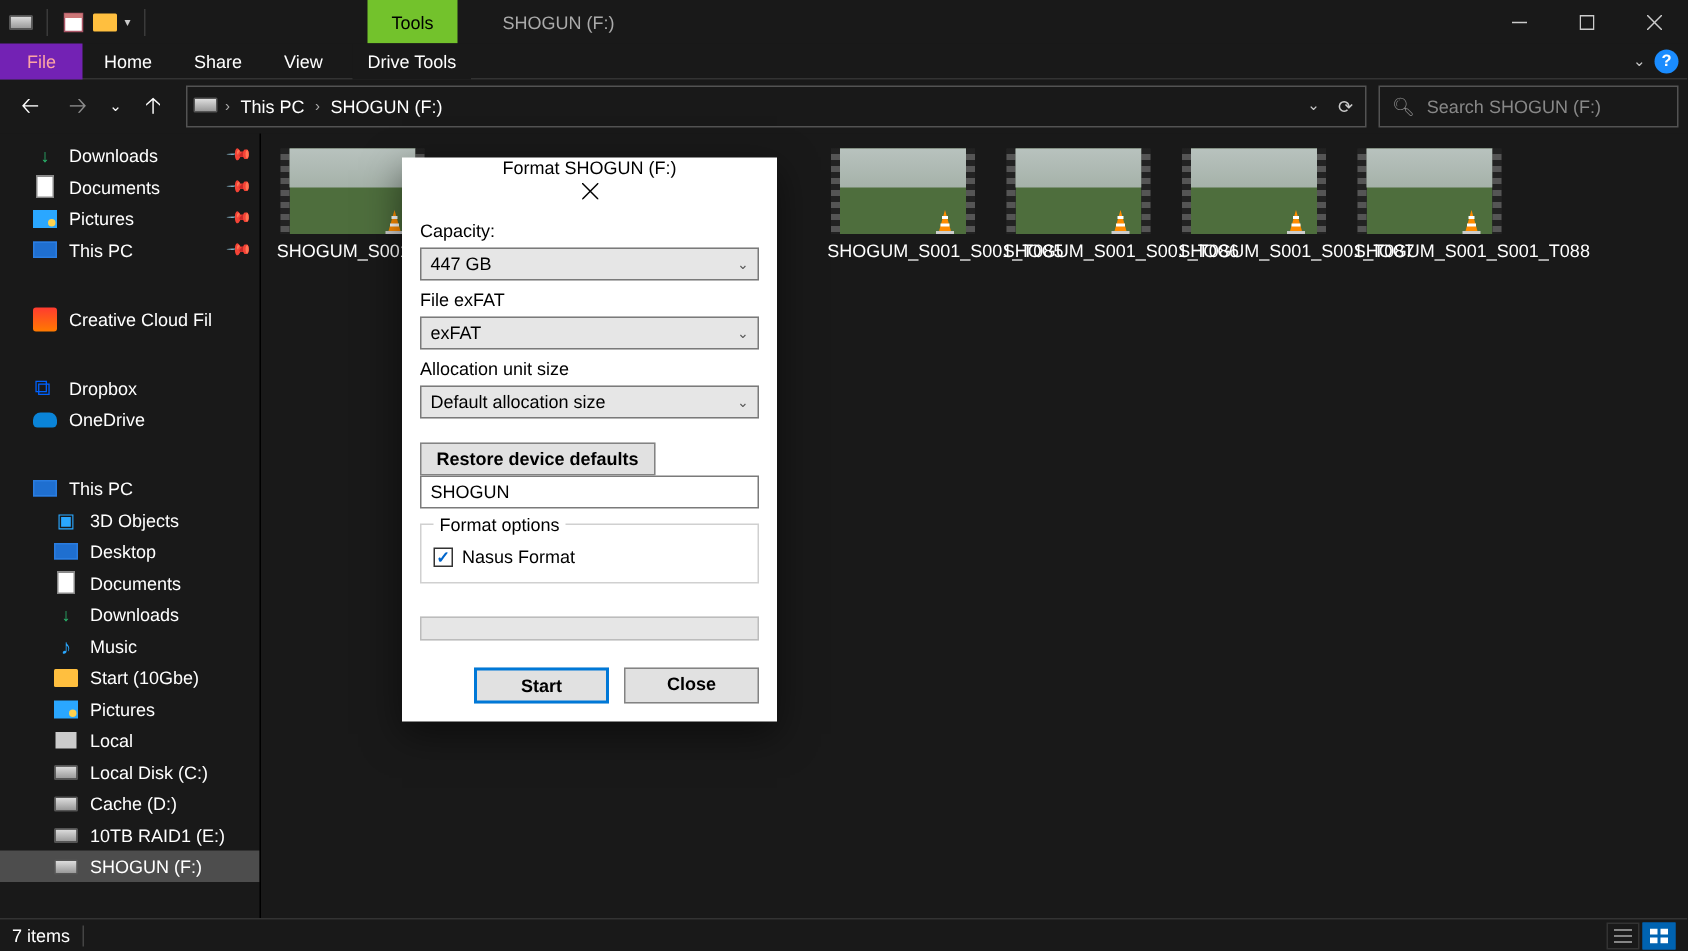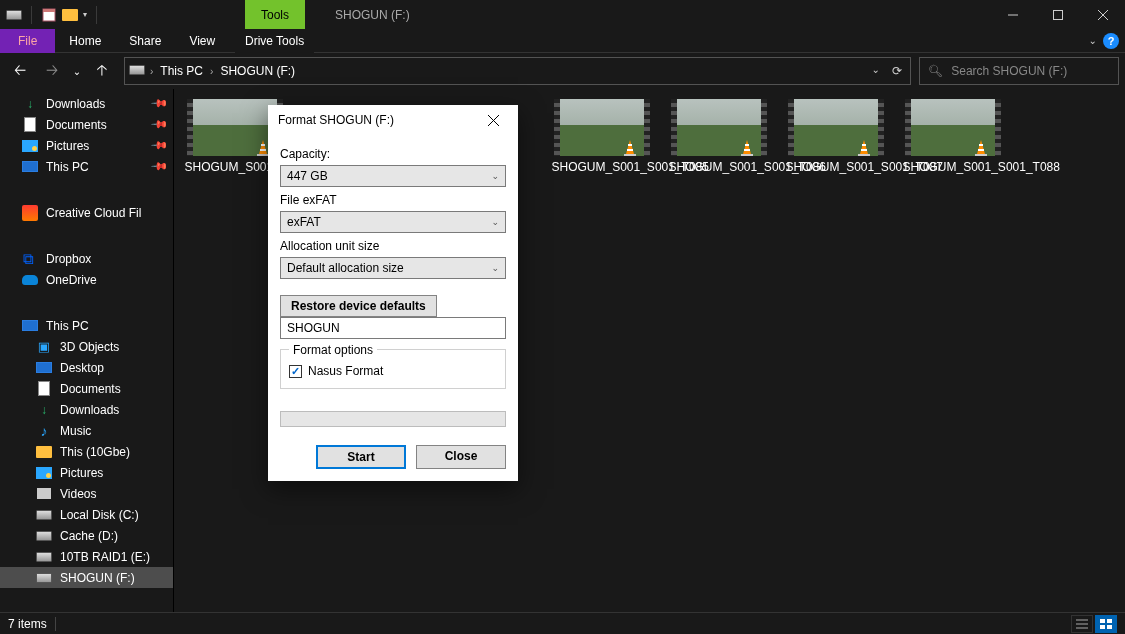--- a/index.html
+++ b/index.html
@@ -58,7 +58,7 @@
 
   
   .dialog { position: absolute; left: 268px; top: 105px; width: 250px; background: #fff; color: #000; box-shadow: 0 8px 24px rgba(0,0,0,.5); font-size: 12px; }
-  .dialog .dlg-title { height: 30px; display: flex; align-items: center; padding: 0 10px; justify-content: space-between; }
+  .dialog .dlg-title { height: 30px; display: flex; align-items: center; padding: 0 10px; justify-content: flex-end; flex-direction: column; }
   .dialog .dlg-title .close { width:30px; height:30px; display:flex; align-items:center; justify-content:center; }
   .dialog .dlg-body { padding: 6px 12px 12px 12px; }
   .dialog label.head { display:block; margin-top: 6px; margin-bottom: 4px; }

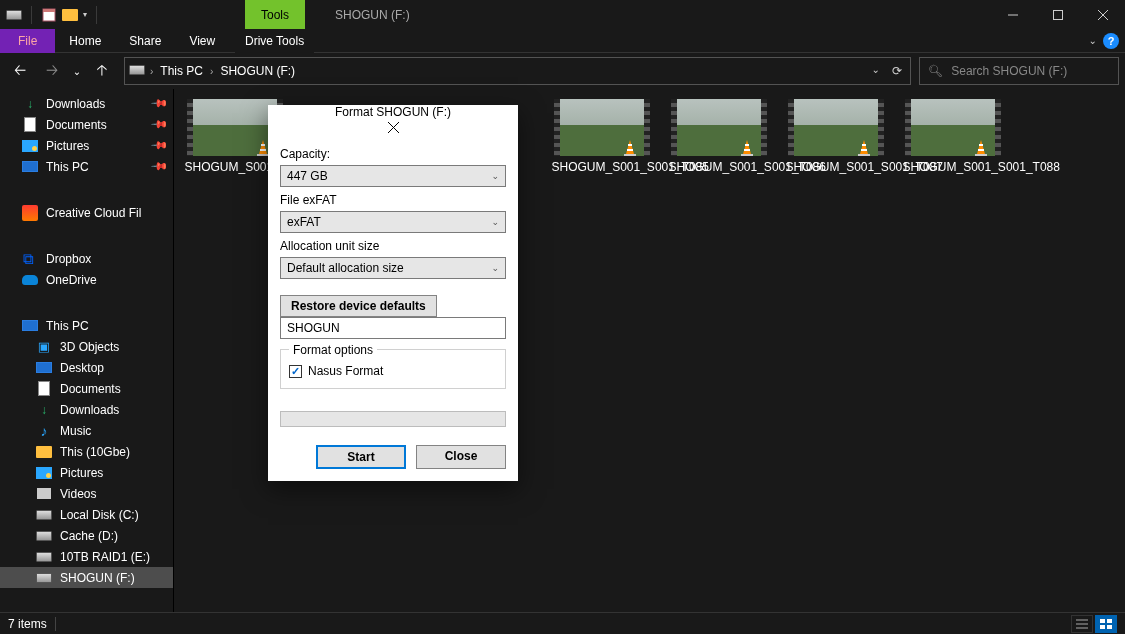--- a/index.html
+++ b/index.html
@@ -270,7 +270,7 @@
           <span class="side-icon">
             <span class="ico-folder"></span>
           </span>
-          <span>This (10Gbe)</span>
+          <span>Start (10Gbe)</span>
         </div>
         <div class="side-item level2">
           <span class="side-icon">

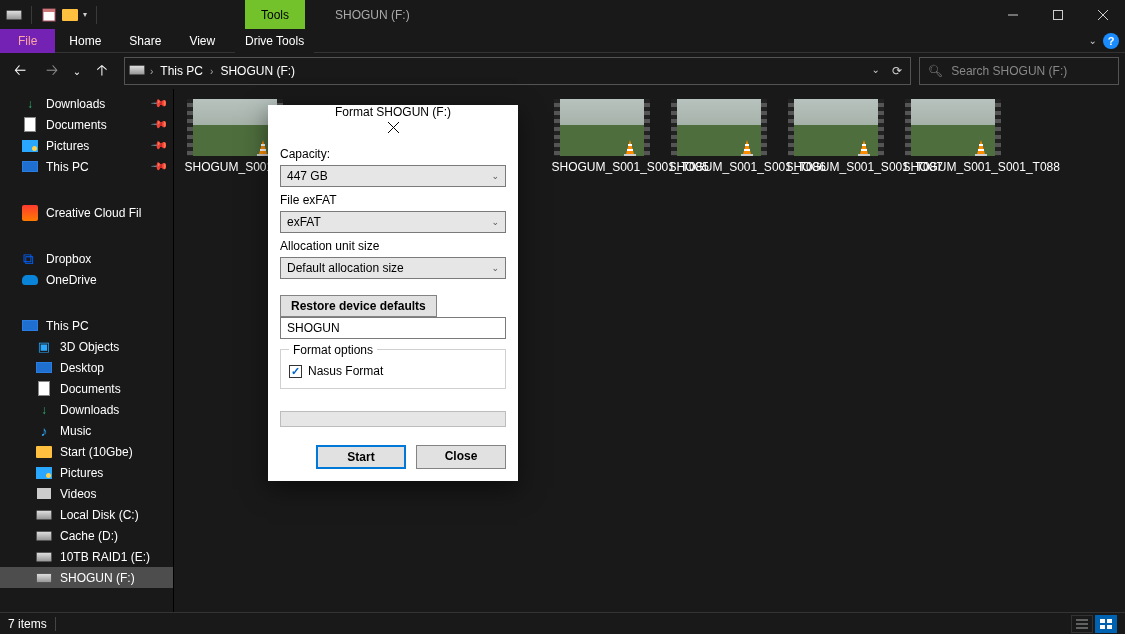--- a/index.html
+++ b/index.html
@@ -282,7 +282,7 @@
           <span class="side-icon">
             <span class="ico-vid"></span>
           </span>
-          <span>Videos</span>
+          <span>Local</span>
         </div>
         <div class="side-item level2">
           <span class="side-icon">

